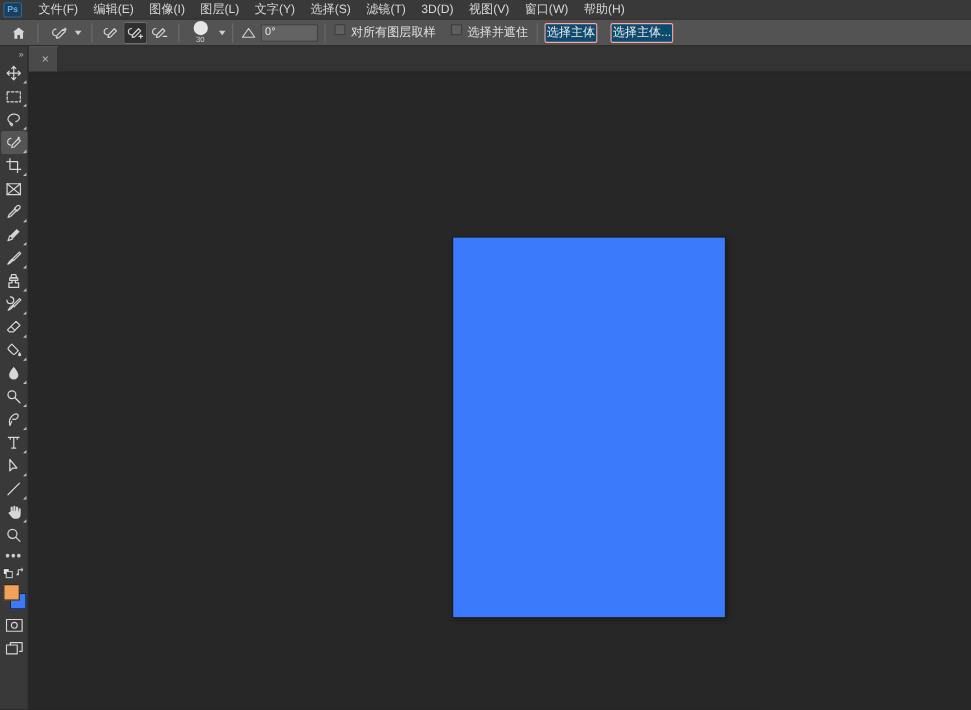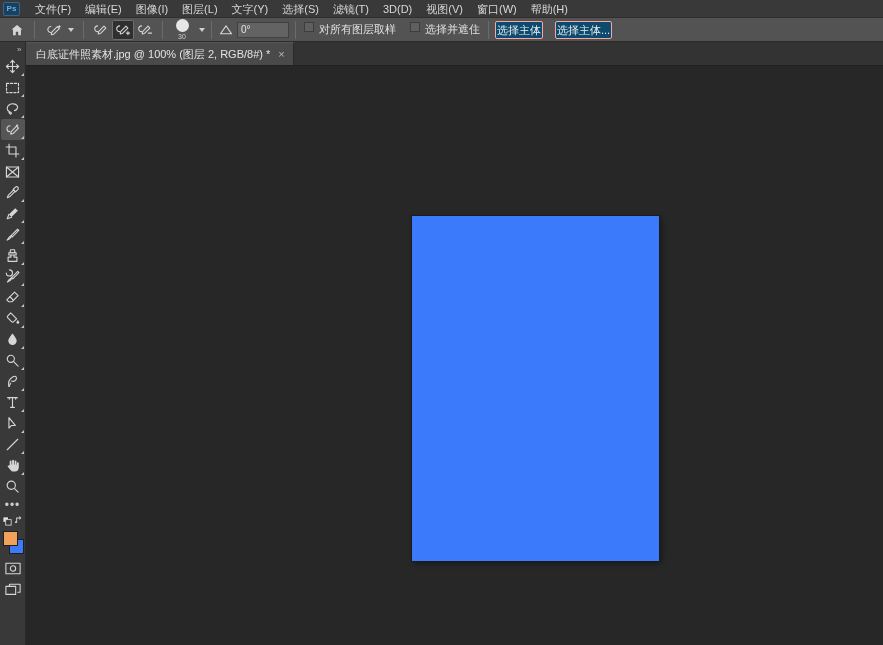--- a/index.html
+++ b/index.html
@@ -287,7 +287,6 @@
 
   <div class="tabbar">
     <div class="doc-tab">
-      <span class="doc-tab-title">白底证件照素材.jpg @ 100% (图层 2, RGB/8#) *</span>
       <span class="doc-tab-close">×</span>
     </div>
   </div>

